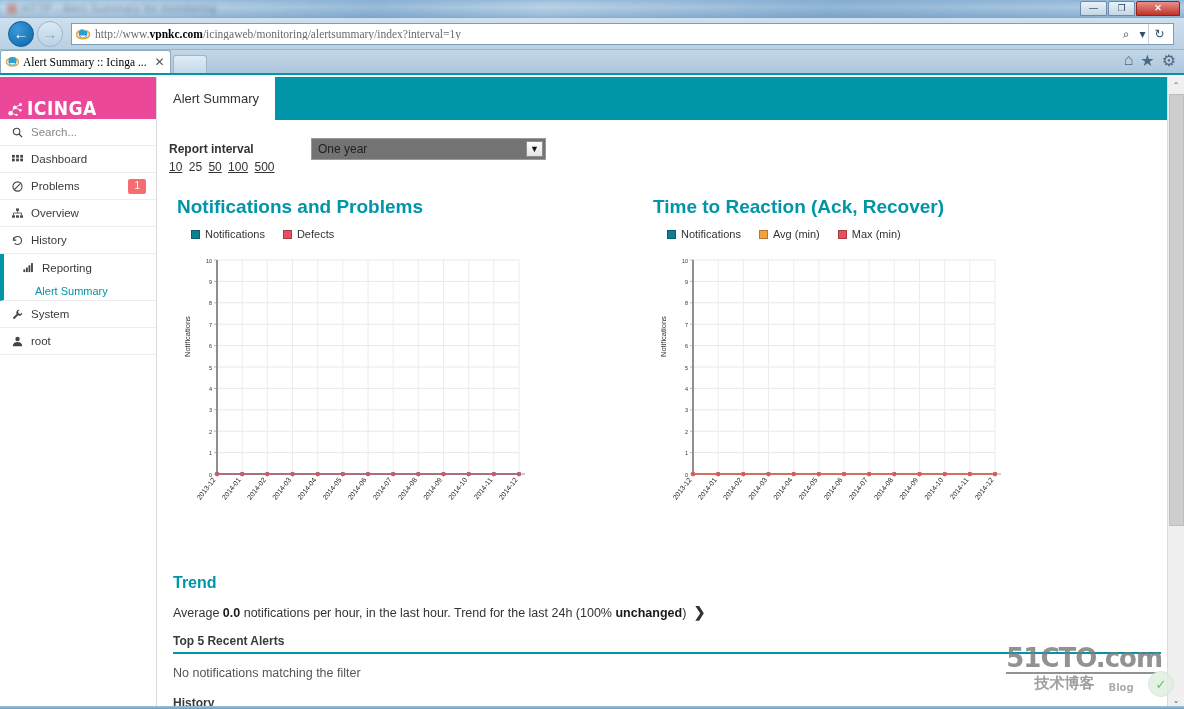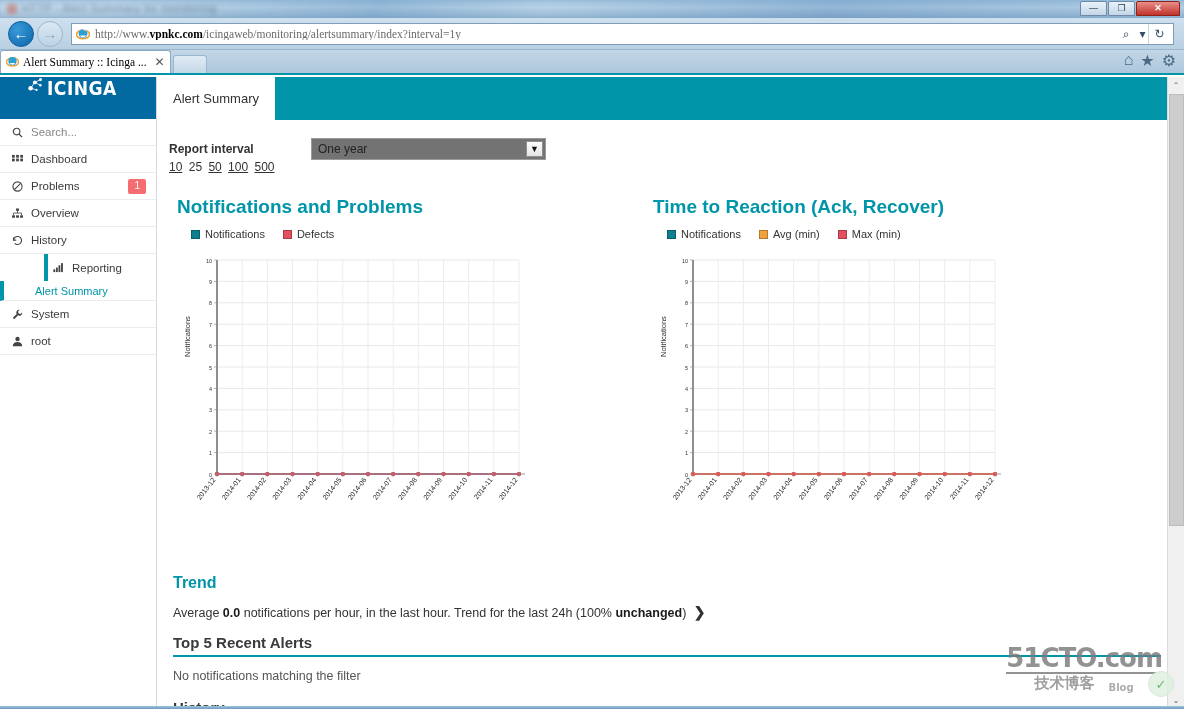--- a/index.html
+++ b/index.html
@@ -132,8 +132,8 @@
     border-right: 1px solid #d9d9d9;
   }
   #logo-area {
-    height: 42px; background: #0369a1;
-    display: flex; align-items: flex-start; padding-left: 28px;
+    height: 42px; background: #ec4899;
+    display: flex; align-items: flex-end; padding-left: 8px;
   }
   .logo-mark { width: 17px; height: 17px; margin-right: 2px; }
   .logo-text {

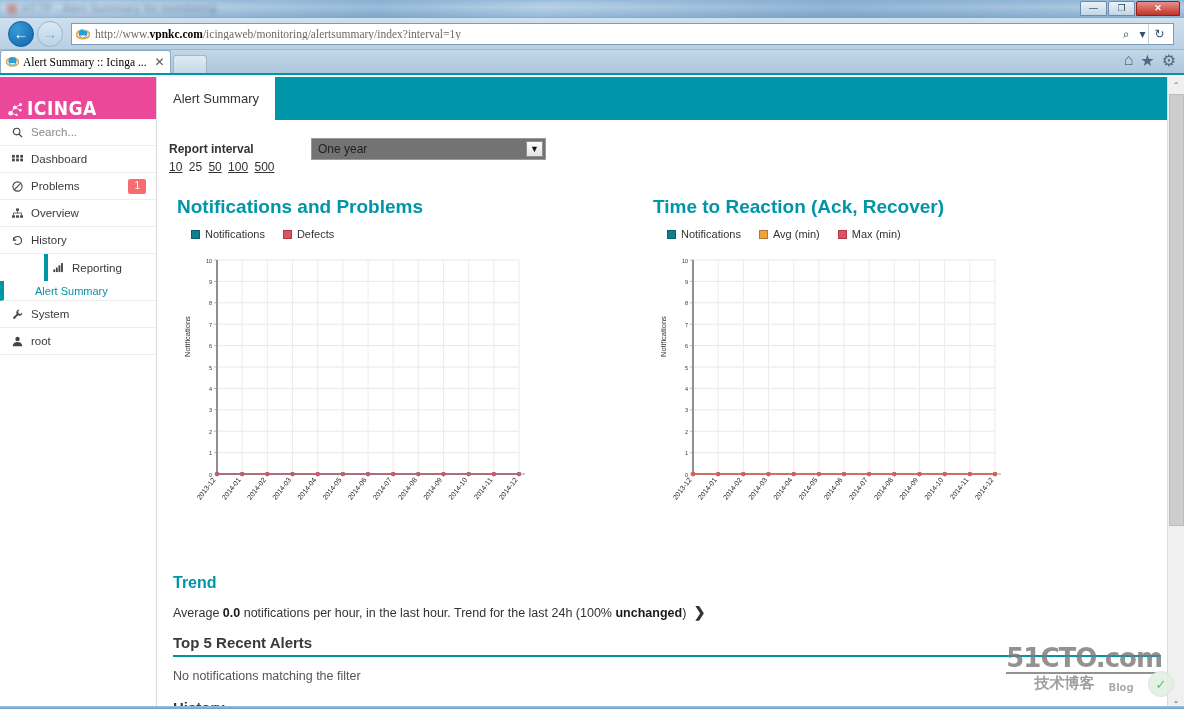--- a/index.html
+++ b/index.html
@@ -150,9 +150,8 @@
   }
   .nav-item .nico { width: 13px; display:flex; justify-content:center; color:#444; font-size: 11px; }
   .nav-item.active {
-    border-left: 4px solid #0095a8; padding-left: 4px;
+    border-left: 4px solid #0095a8; padding-left: 18px;
     border-bottom: none;
-    margin-left: 44px;
   }
   .nav-sub {
     height: 20px; display: flex; align-items: center;

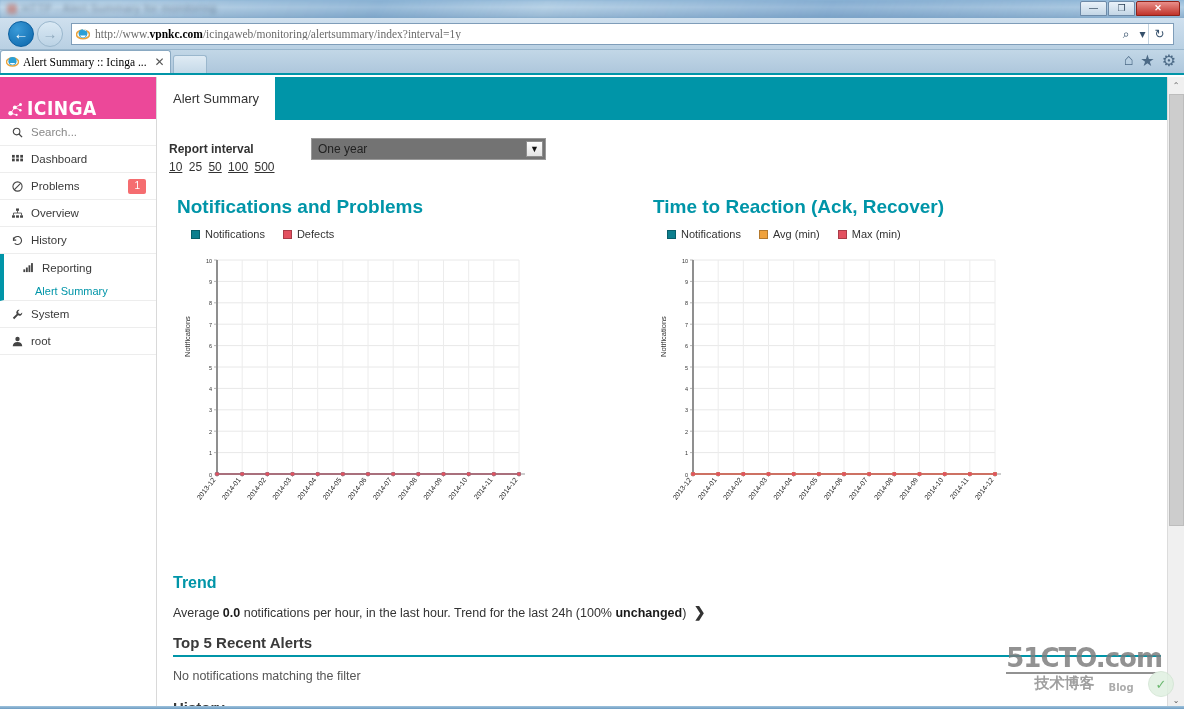--- a/index.html
+++ b/index.html
@@ -225,7 +225,7 @@
   .trend-line b { color: #1a1a1a; }
   .chev { font-size: 14px; color: #333; margin-left: 4px; font-weight: bold; }
   .sub-h {
-    font-size: 15px; font-weight: bold; color: #3a3a3a;
+    font-size: 12px; font-weight: bold; color: #3a3a3a;
     margin: 0 0 0 4px; padding-bottom: 4px;
     border-bottom: 2px solid #0095a8;
     width: 988px;

